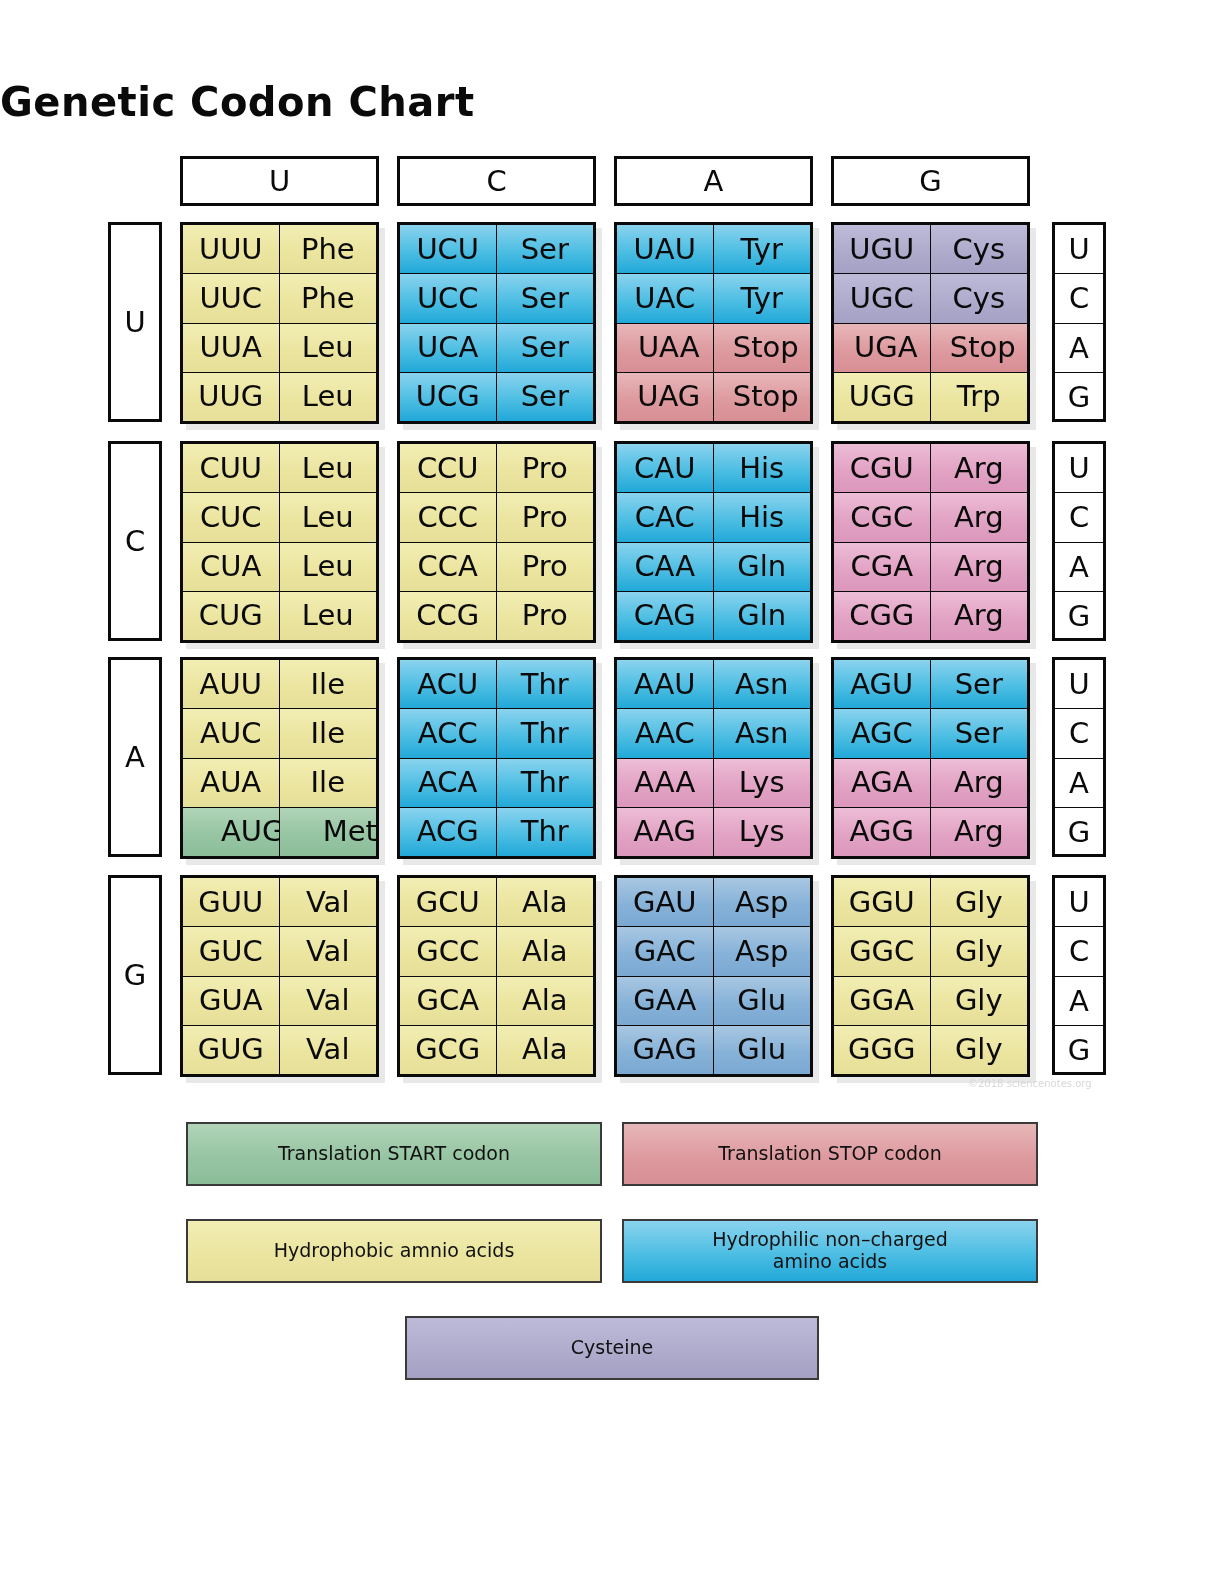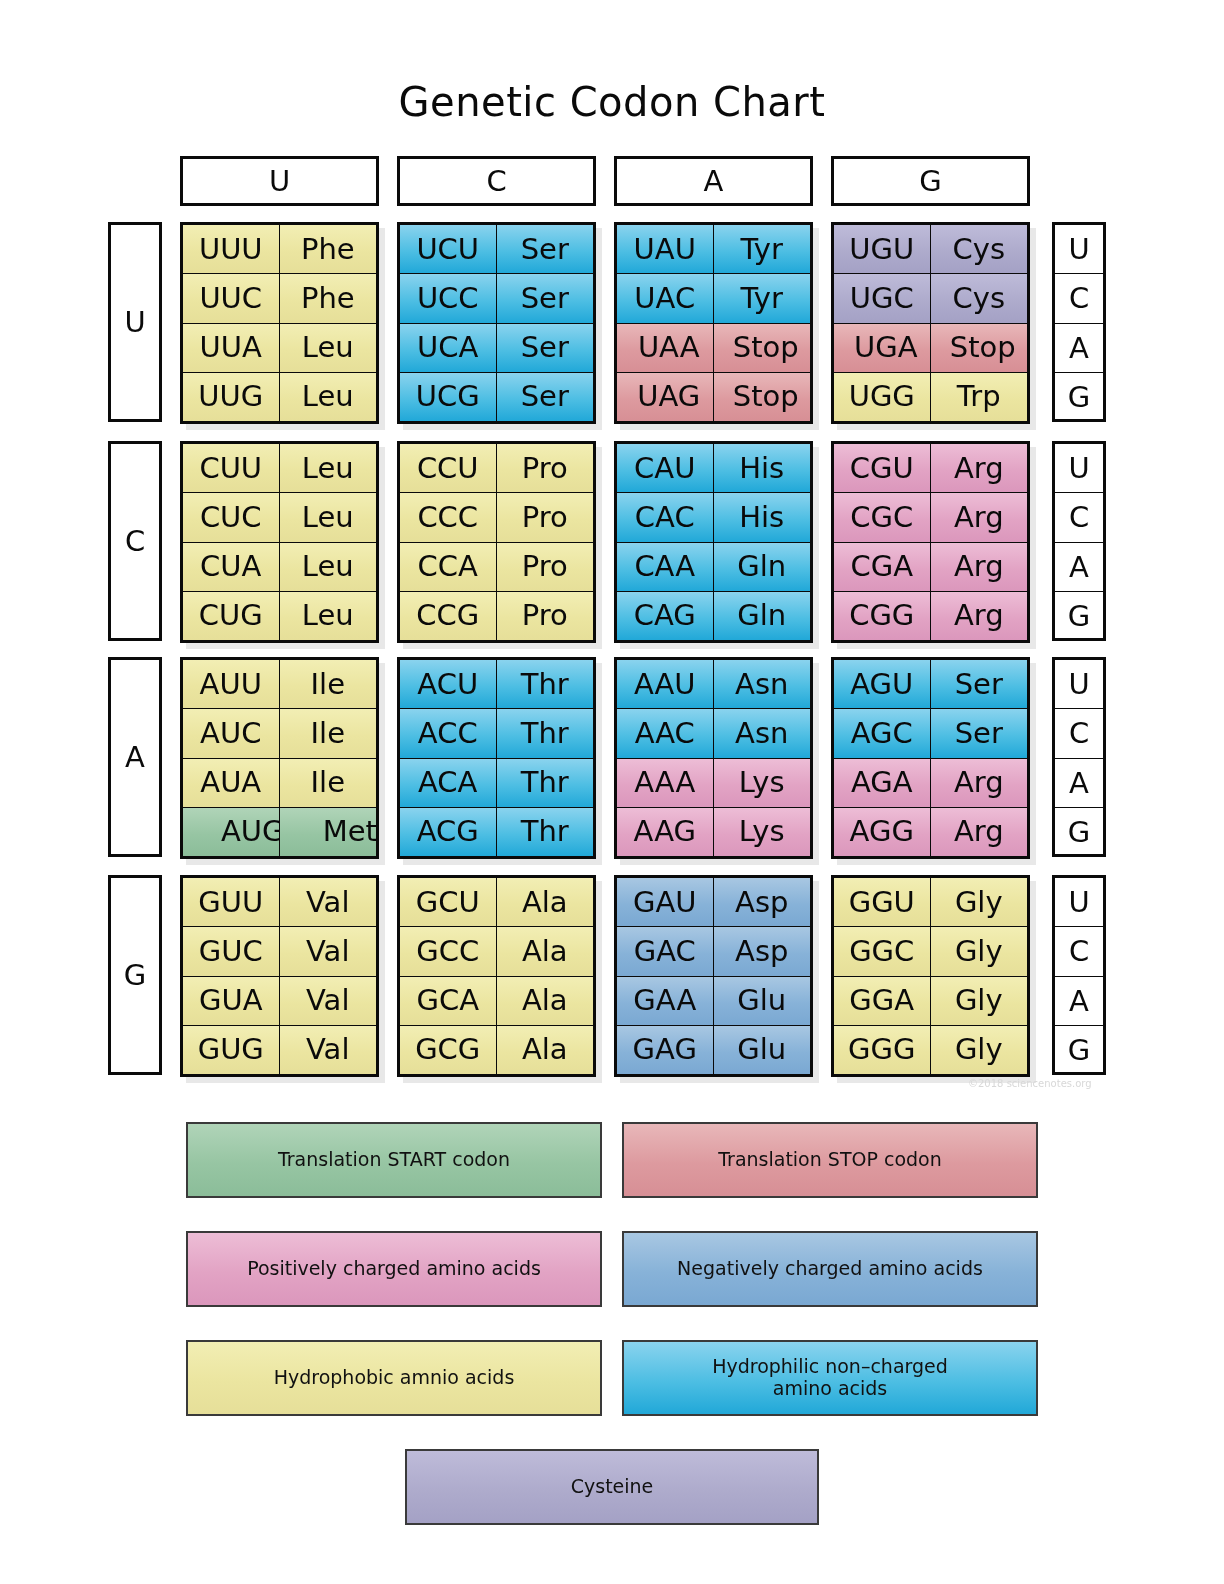--- a/index.html
+++ b/index.html
@@ -17,9 +17,8 @@
 
   
   #chart-title {
-    text-align: center;
     font-size: 40px;
-    font-weight: normal;
+    font-weight: bold;
     color: #0a0a0a;
     letter-spacing: 0.5px;
     padding-top: 82px;

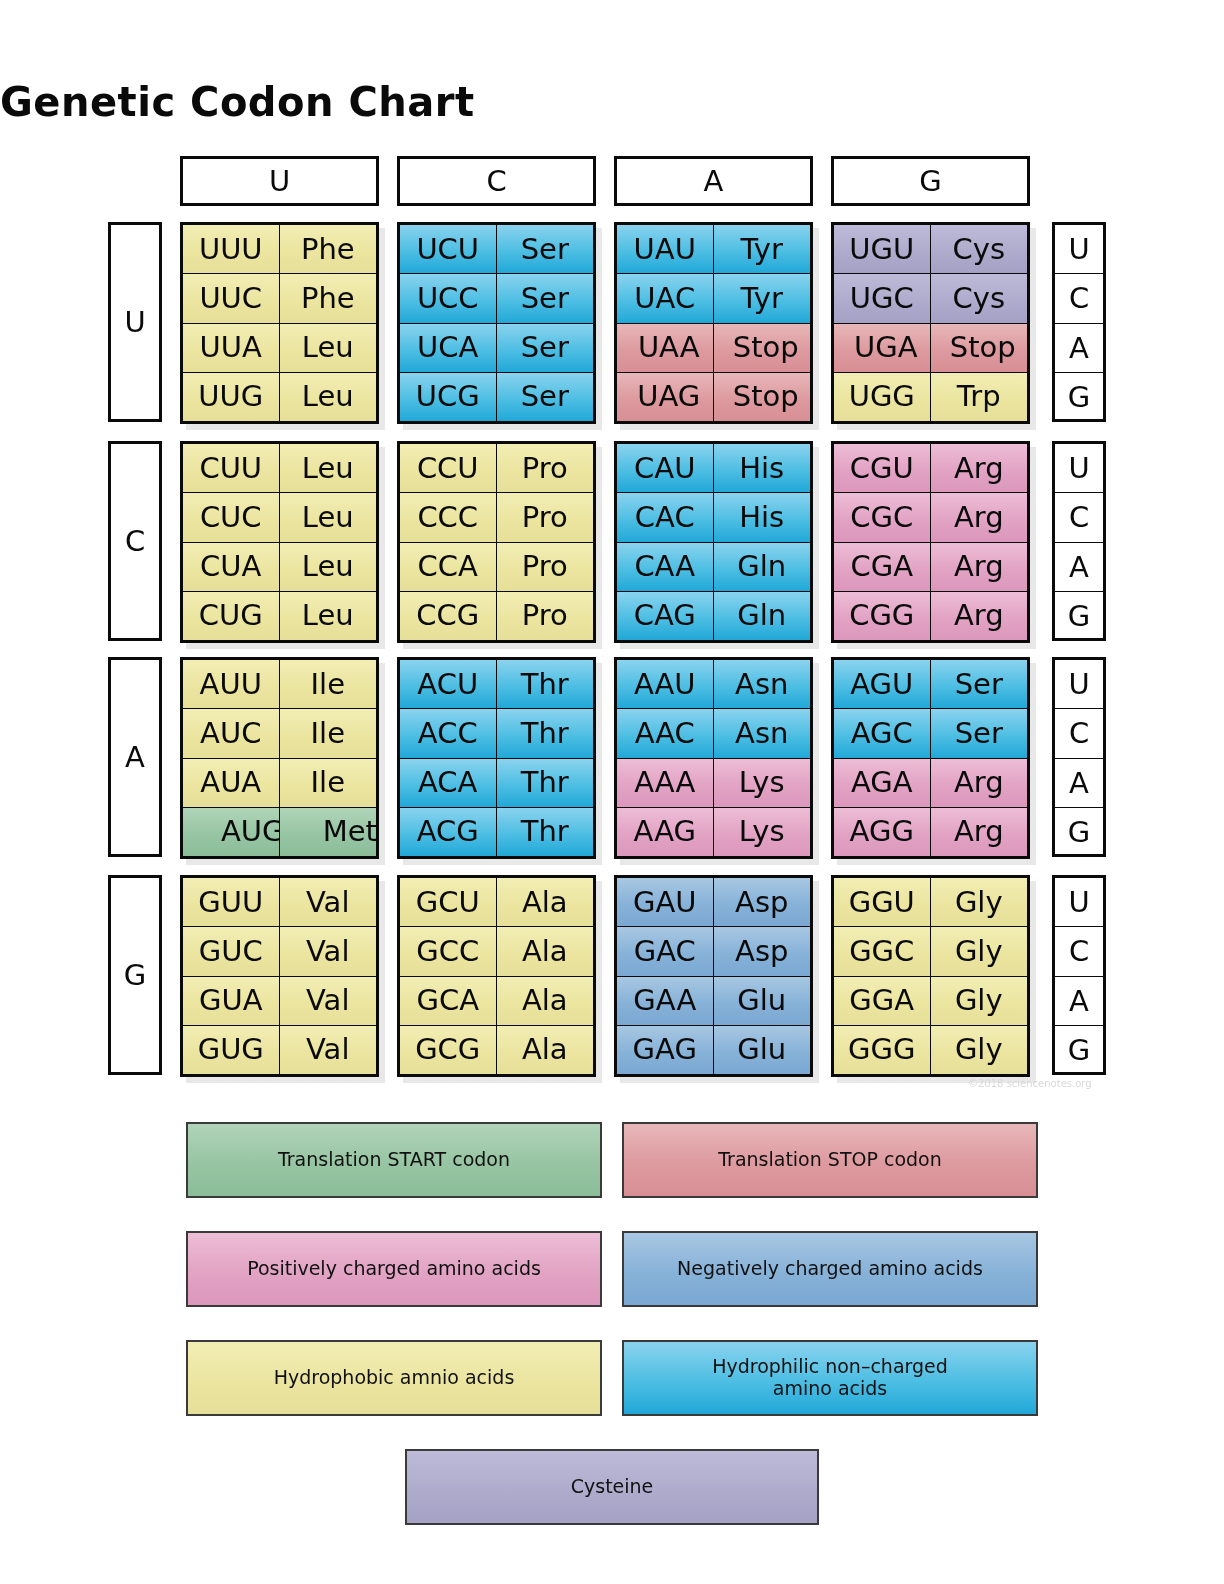--- a/index.html
+++ b/index.html
@@ -173,7 +173,7 @@
   }
   .legend-box {
     width: 416px;
-    height: 76px;
+    height: 64px;
     box-sizing: border-box;
     border: 2.5px solid #3a3a3a;
     display: flex;

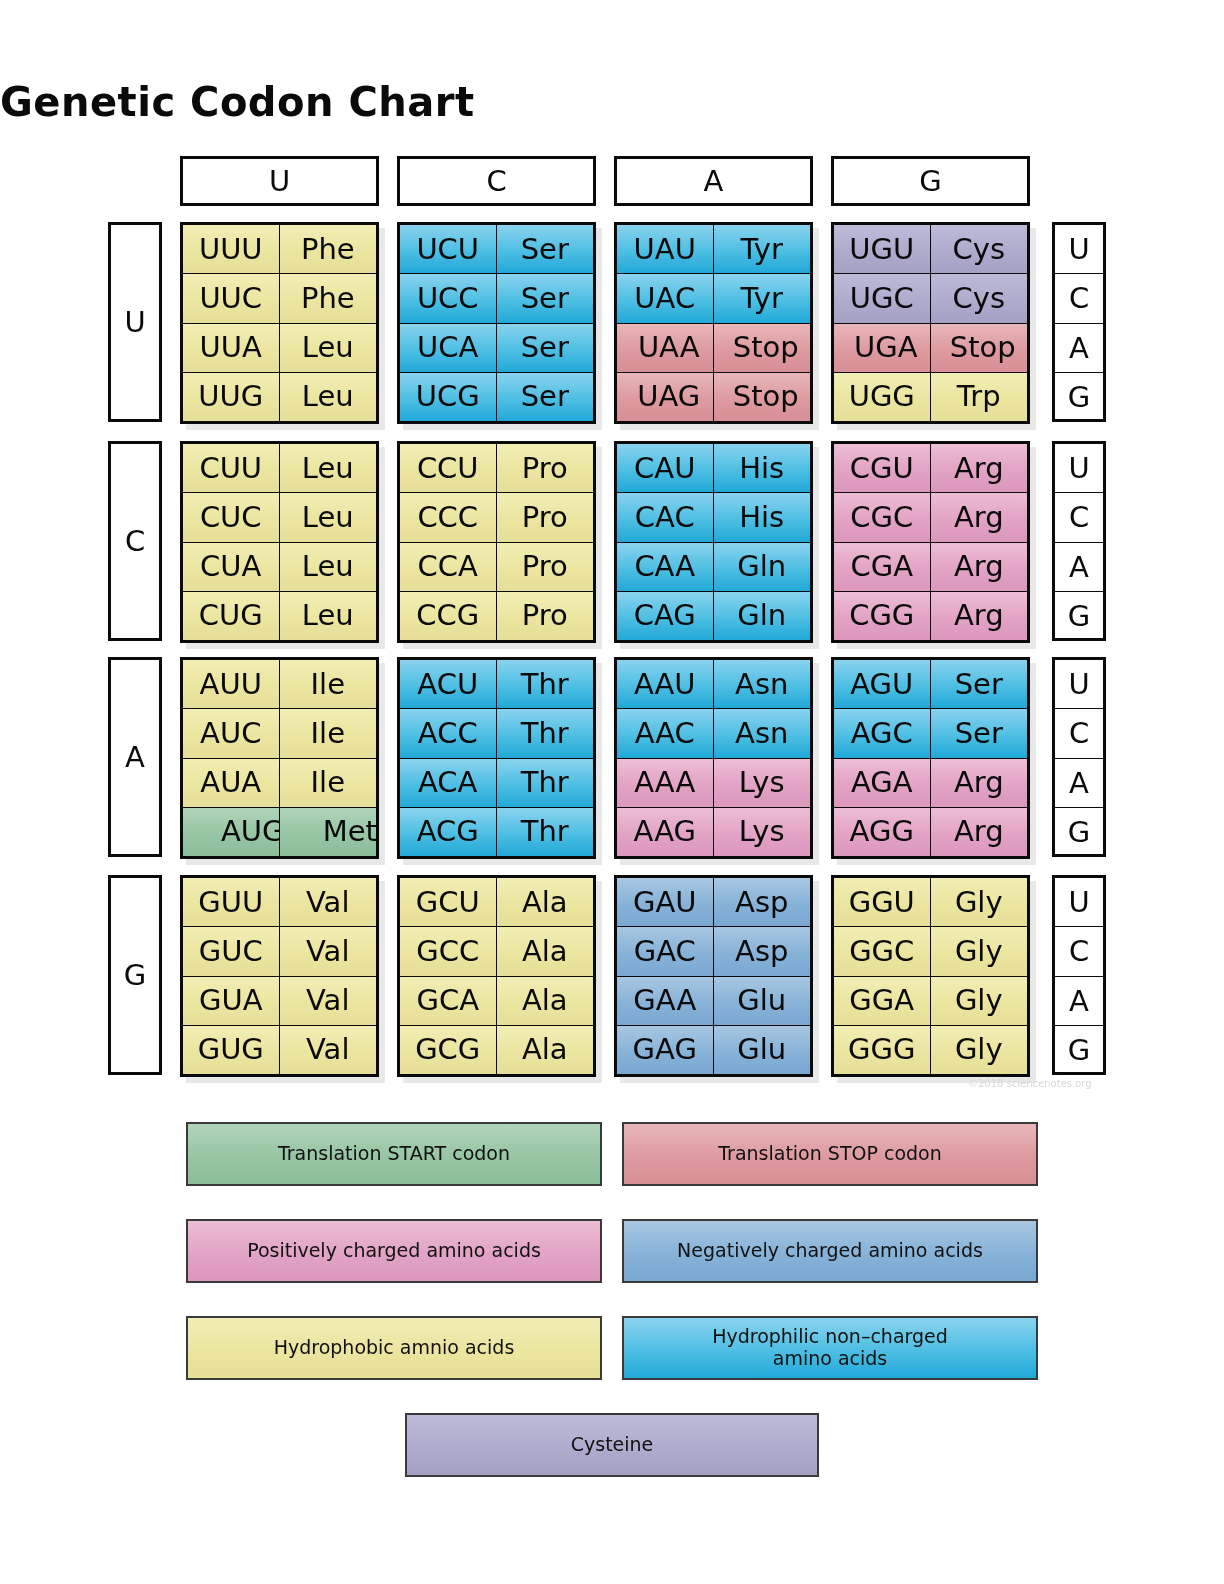--- a/index.html
+++ b/index.html
@@ -547,14 +547,6 @@
       </div>
     </div>
     <div class="legend-row">
-      <div class="legend-box c-pink">
-        <span style="white-space: pre-line;">Positively charged amino acids</span>
-      </div>
-      <div class="legend-box c-steel">
-        <span style="white-space: pre-line;">Negatively charged amino acids</span>
-      </div>
-    </div>
-    <div class="legend-row">
       <div class="legend-box c-yellow">
         <span style="white-space: pre-line;">Hydrophobic amnio acids</span>
       </div>

